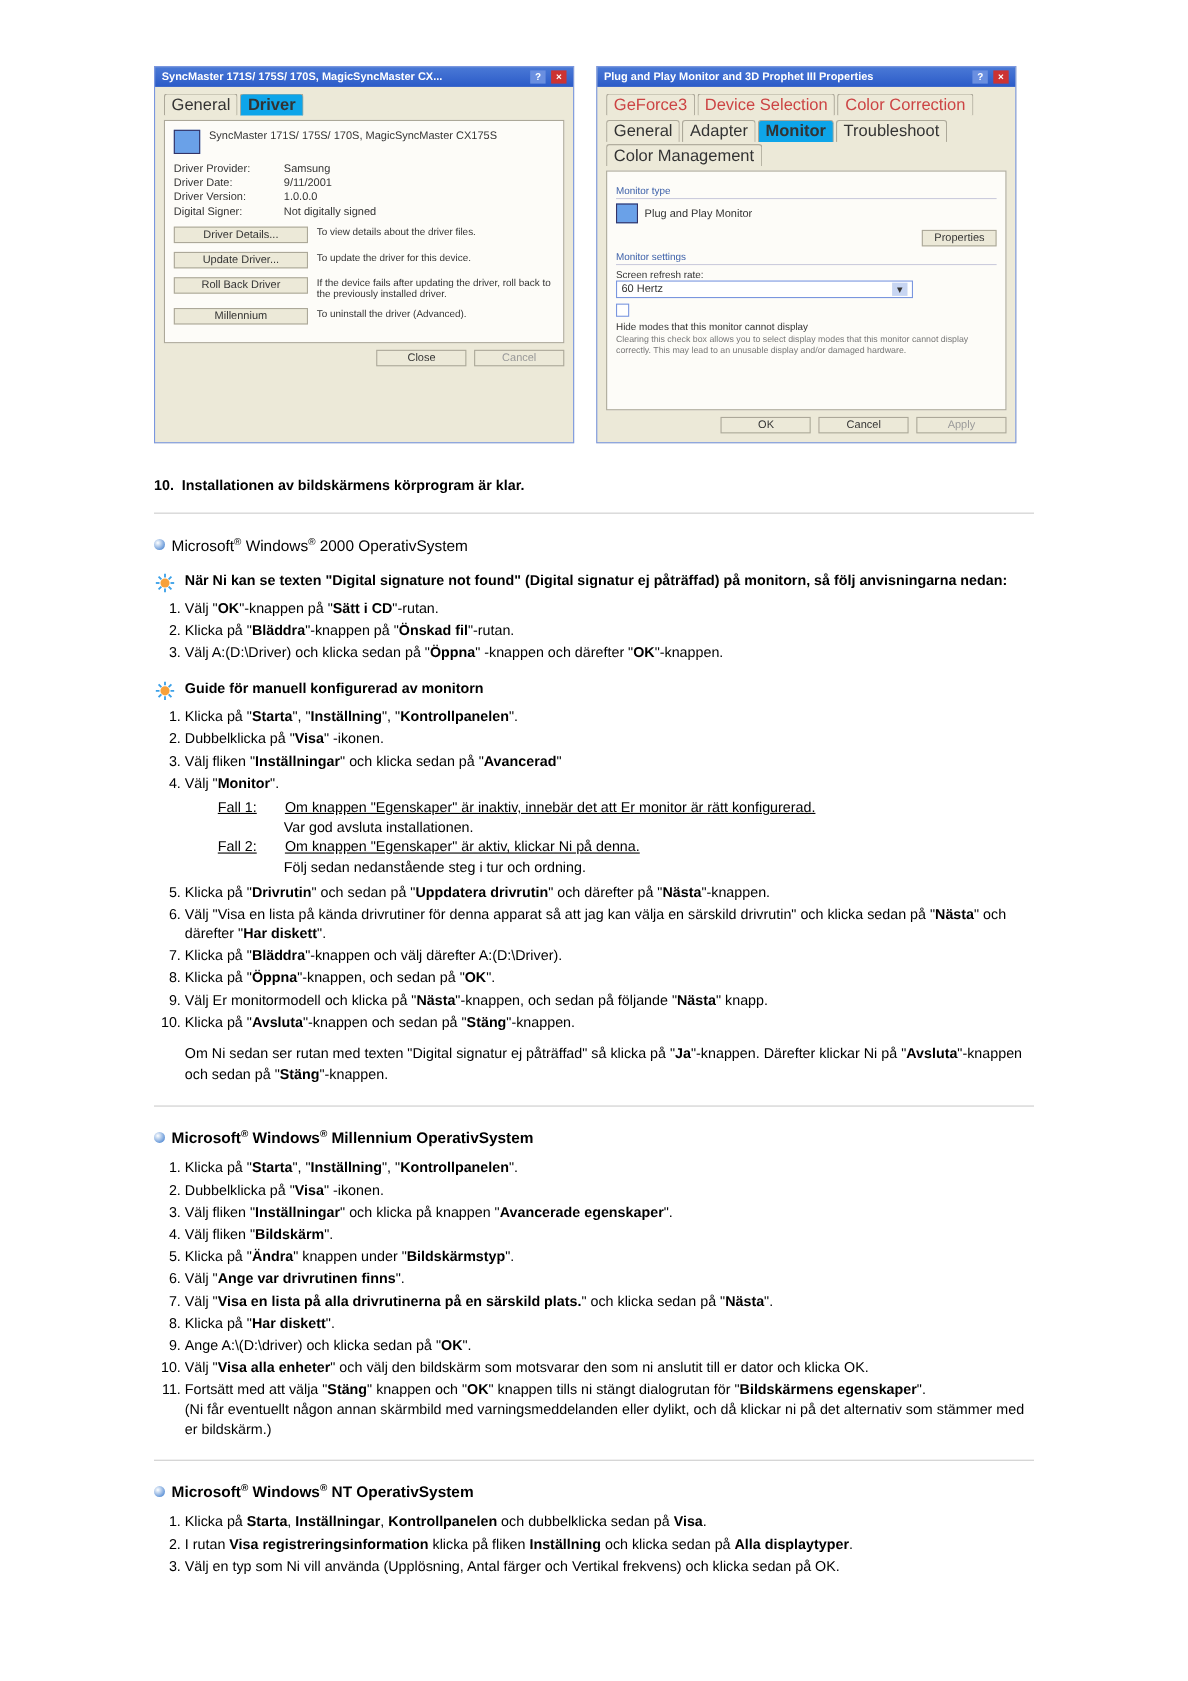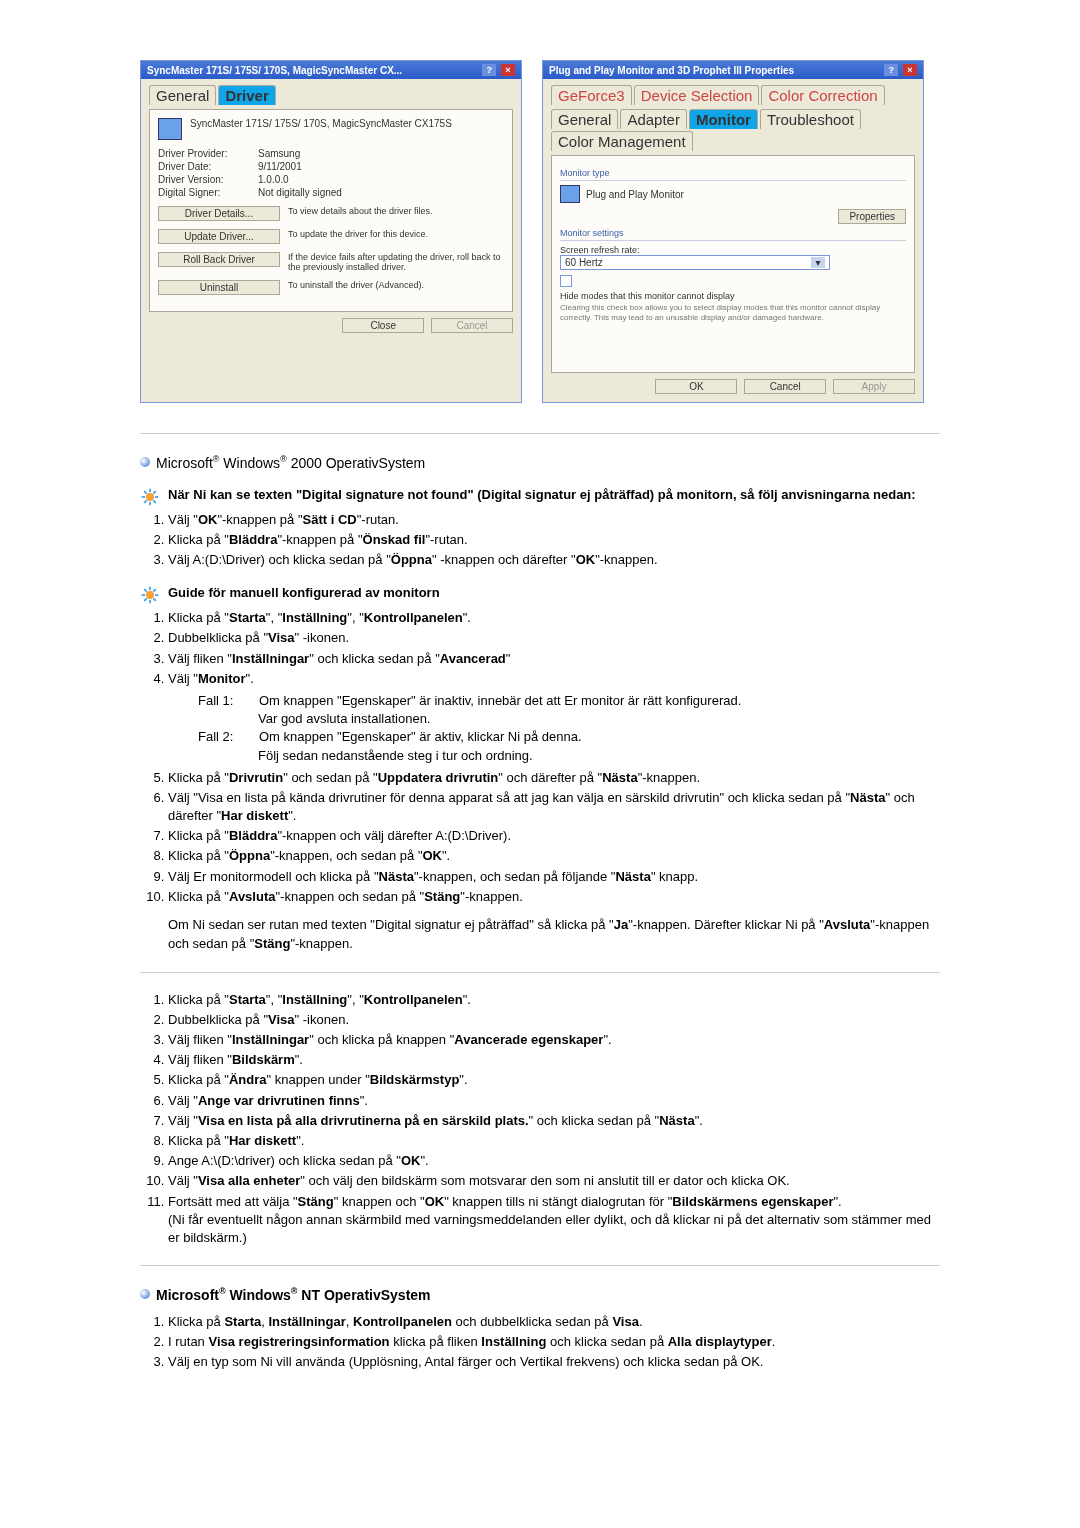--- a/index.html
+++ b/index.html
@@ -226,7 +226,7 @@
             <span class="desc">If the device fails after updating the driver, roll back to the previously installed driver.</span>
           </div>
           <div class="drvbtnrow">
-            <span class="btn">Uninstall</span>
+            <span class="btn">Millennium</span>
             <span class="desc">To uninstall the driver (Advanced).</span>
           </div>
         </div>

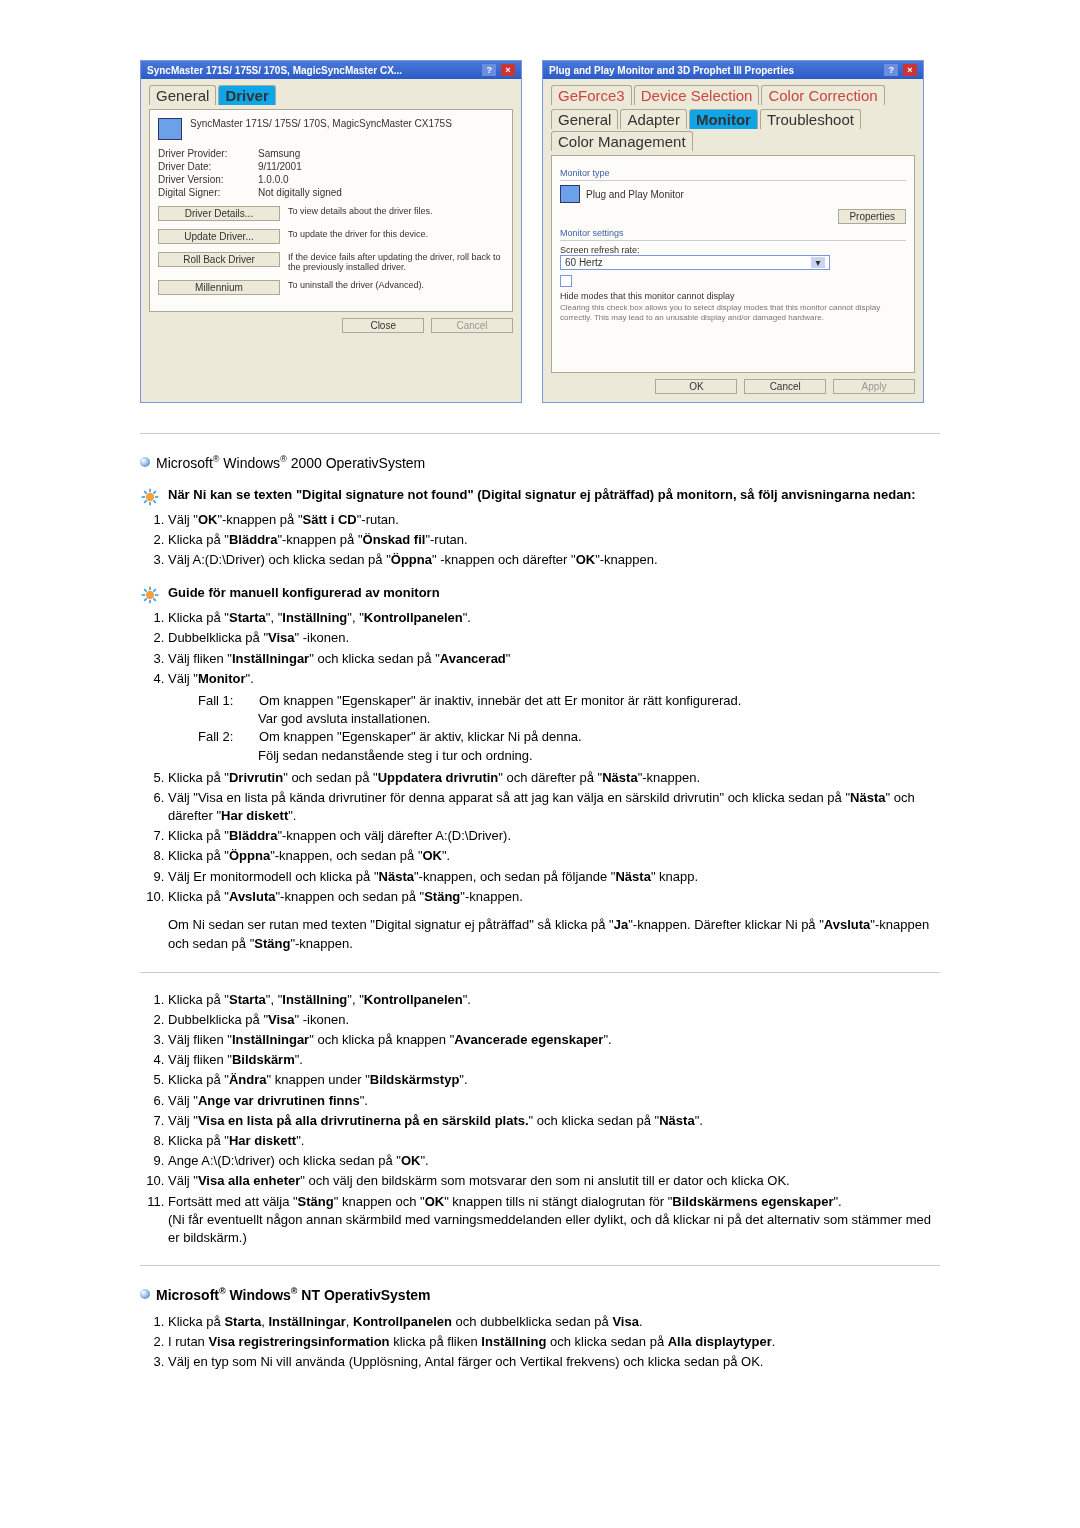--- a/index.html
+++ b/index.html
@@ -292,6 +292,9 @@
     </div>
   </div>
 
+  <div class="step-intro">
+    <b><span>10.</span>&nbsp;&nbsp;<span>Installationen av bildskärmens körprogram är klar.</span></b>
+  </div>
 
   <div class="divline"></div>
 

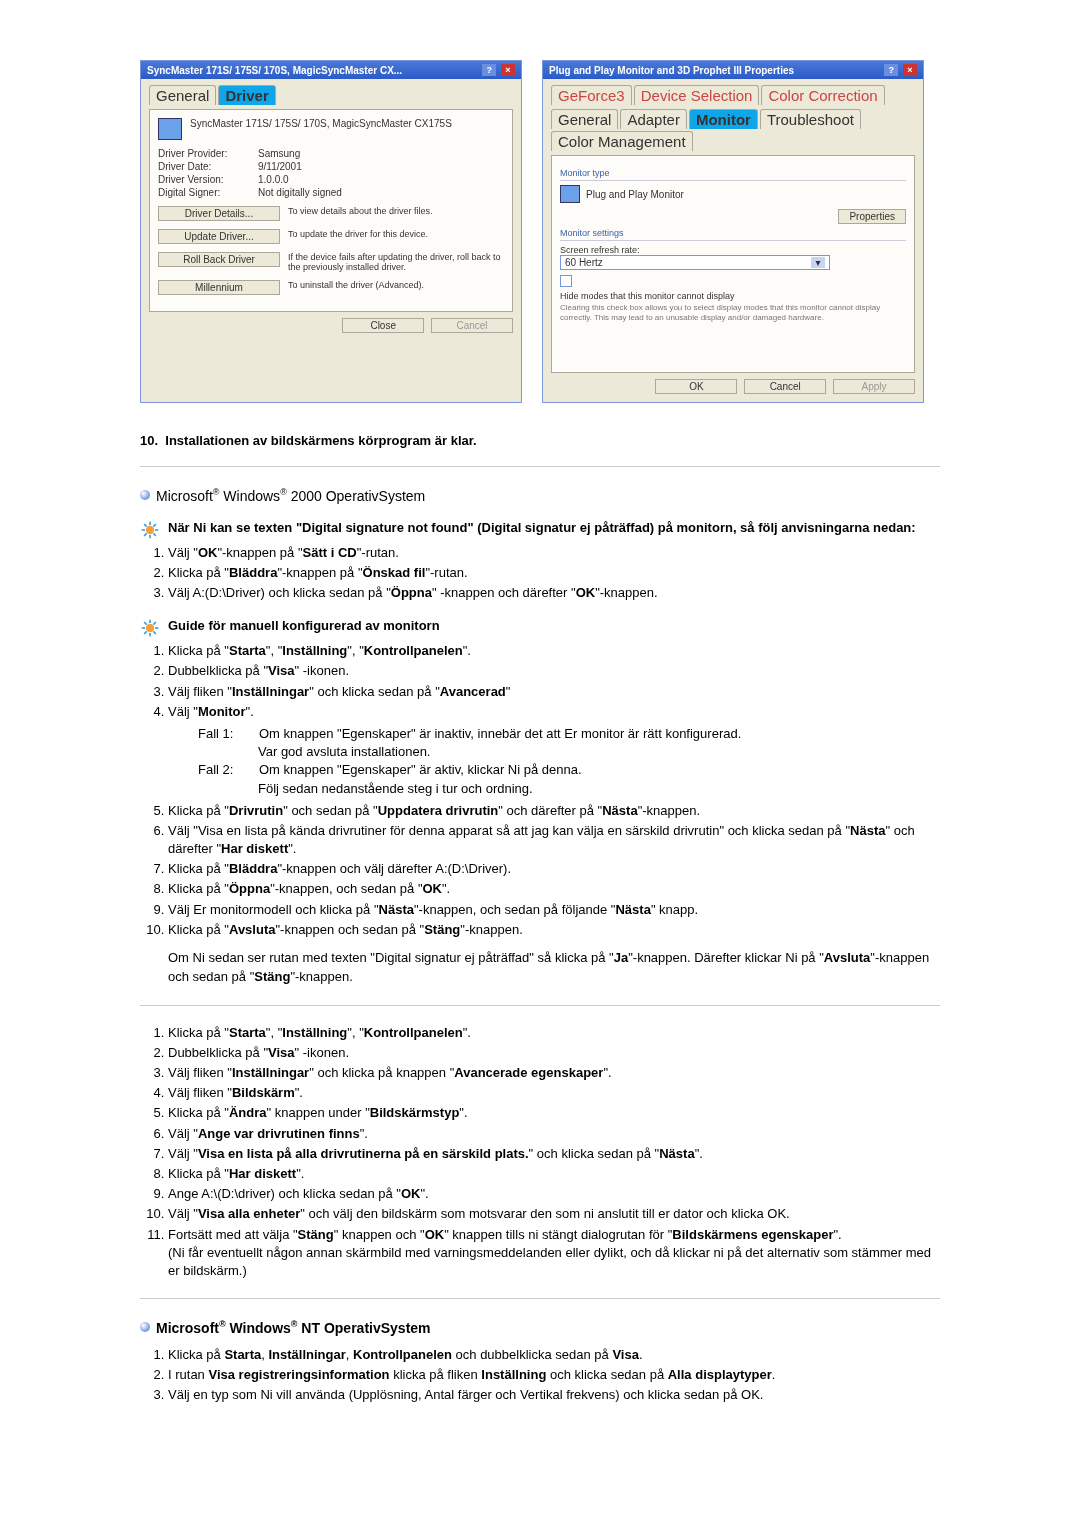--- a/index.html
+++ b/index.html
@@ -163,6 +163,7 @@
   .fall-row {
     display: flex;
     gap: 6px;
+    text-decoration: underline;
   }
   .fall-lbl { flex: 0 0 55px; }
   .substep { margin-left: 60px; }

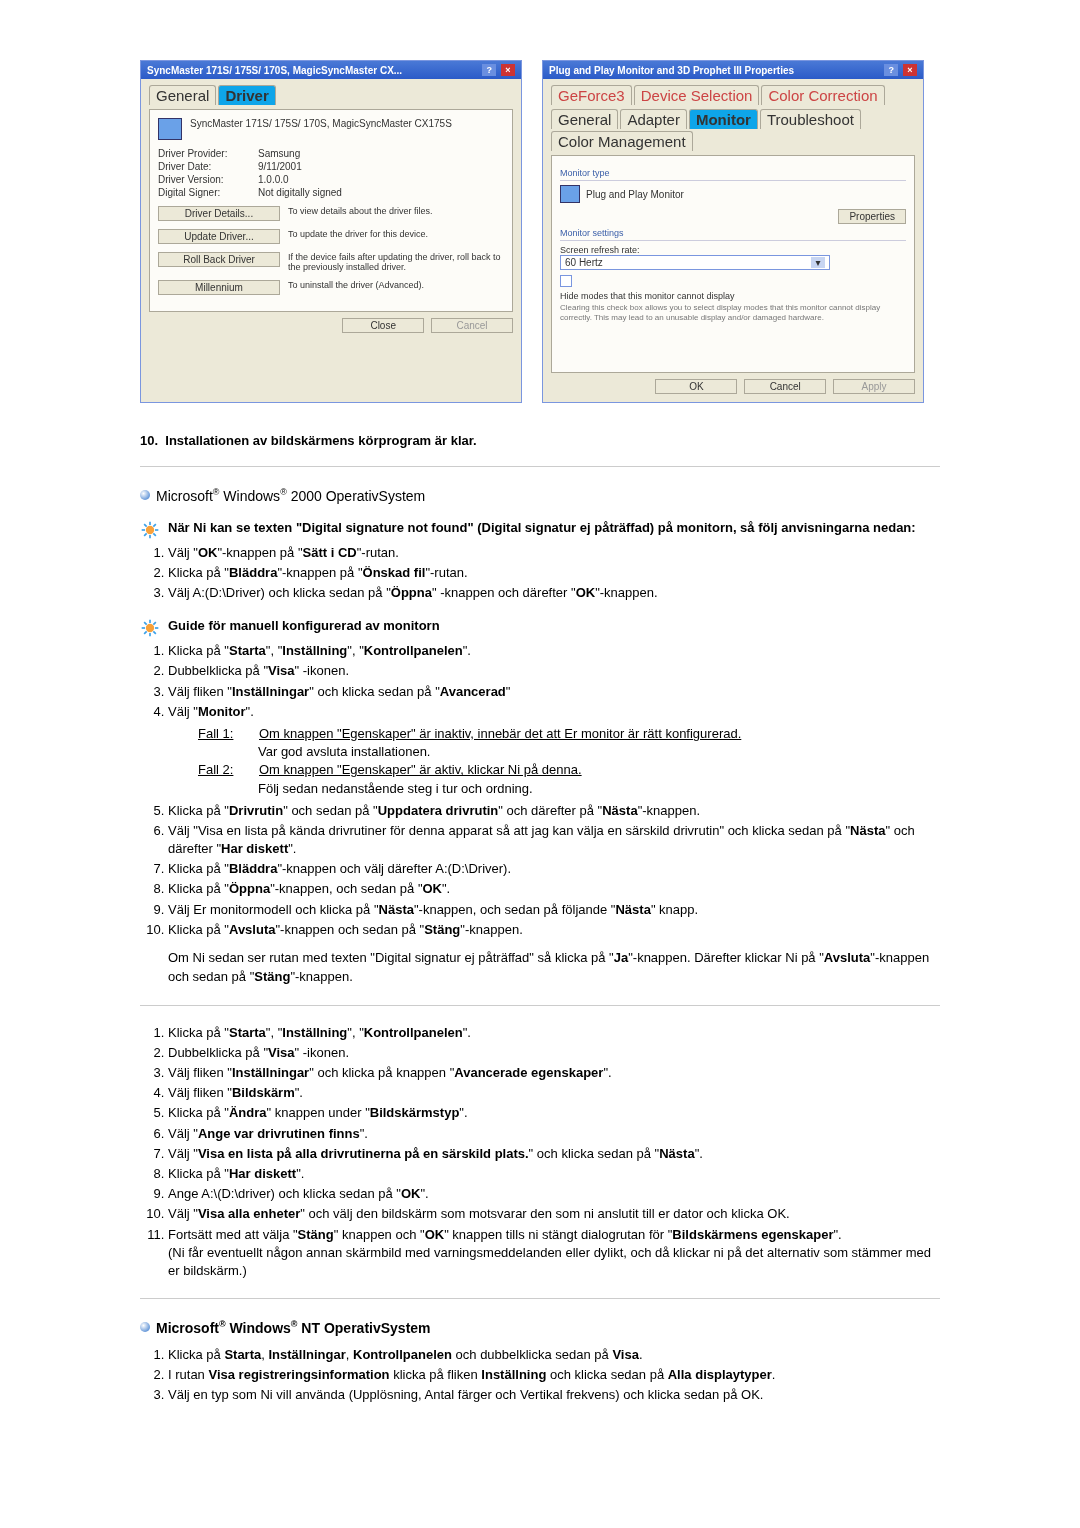--- a/index.html
+++ b/index.html
@@ -373,6 +373,10 @@
 
   <div class="divline"></div>
 
+  <div class="os-title">
+    <span class="bullet"></span>
+    <b><span id="osme">Microsoft<span class="sup">®</span> Windows<span class="sup">®</span> Millennium OperativSystem</span></b>
+  </div>
   <ol class="numlist" id="me-list">
       <li>Klicka på "<b>Starta</b>", "<b>Inställning</b>", "<b>Kontrollpanelen</b>".</li>
       <li>Dubbelklicka på "<b>Visa</b>" -ikonen.</li>

